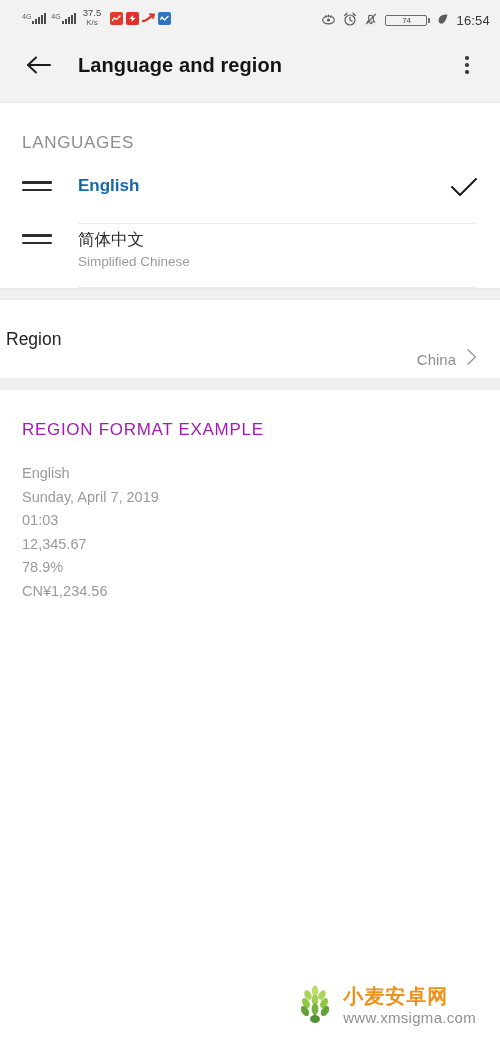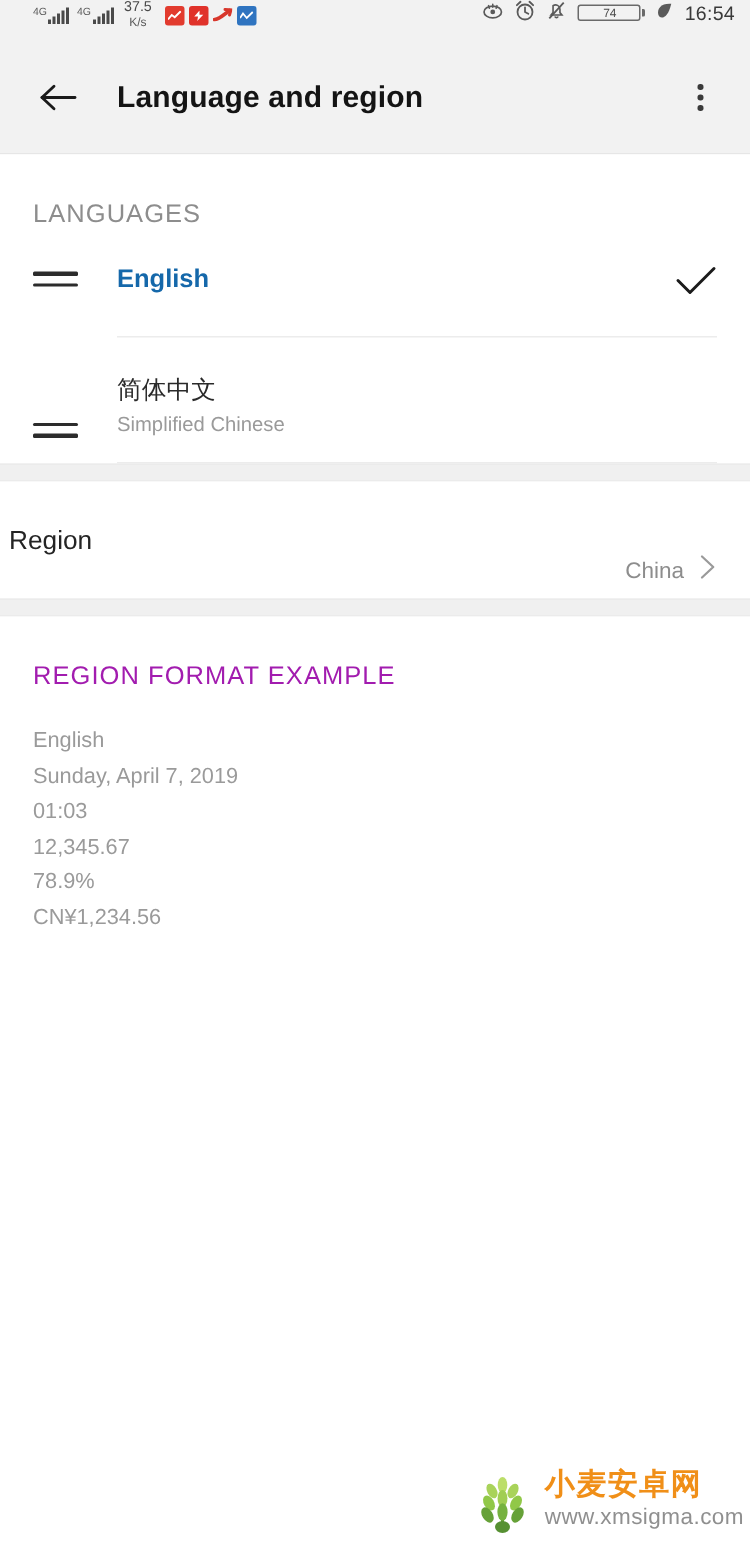--- a/index.html
+++ b/index.html
@@ -21,7 +21,7 @@
     height: 28px;
     background: #f2f2f2;
     display: flex;
-    align-items: flex-start;
+    align-items: flex-end;
     justify-content: space-between;
     padding: 0 10px 0 22px;
     box-sizing: border-box;

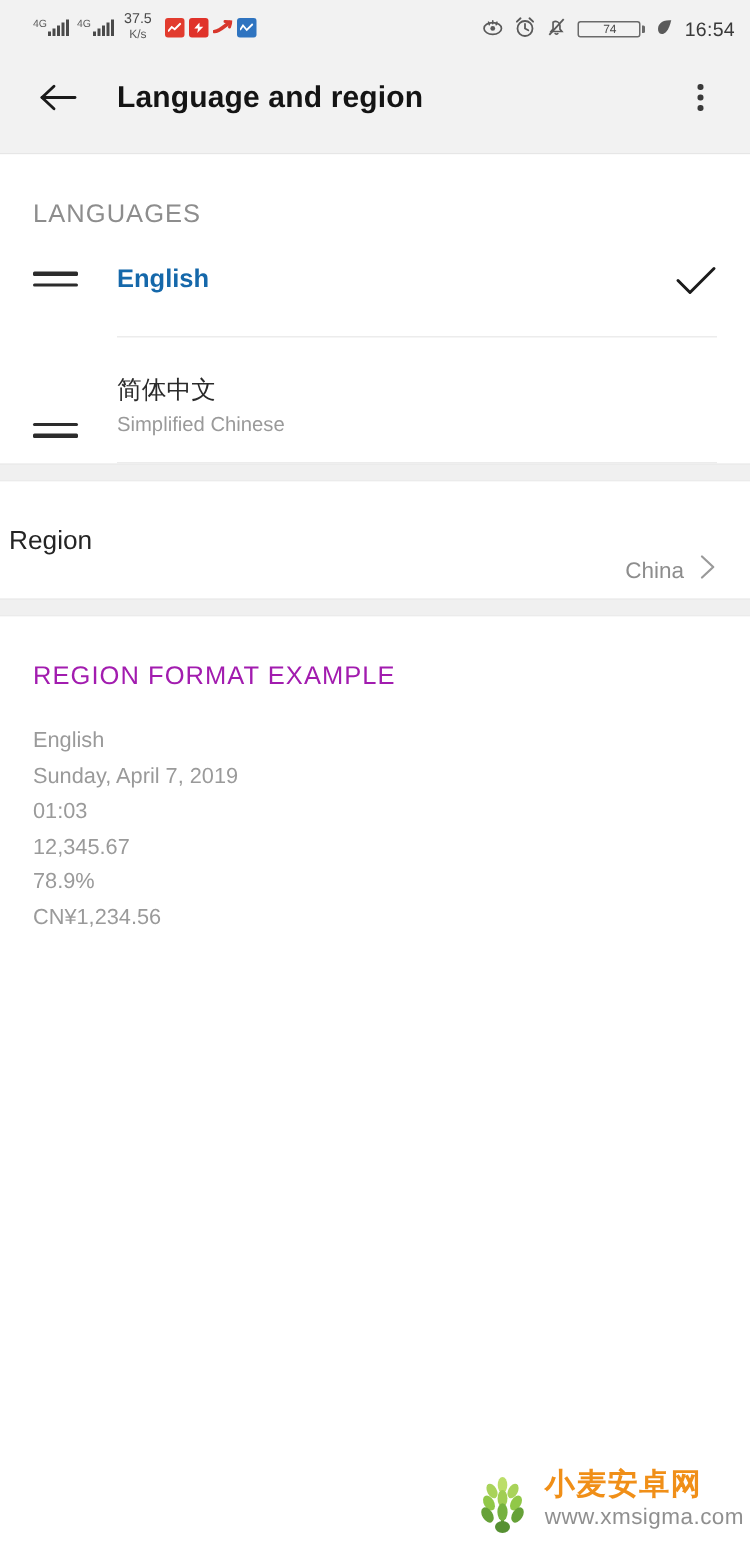--- a/index.html
+++ b/index.html
@@ -477,7 +477,7 @@
     </div>
     <div class="lang-divider" style="margin-top:20px;"></div>
 
-    <div class="lang-row" style="margin-top:24px;align-items:flex-end;">
+    <div class="lang-row" style="margin-top:4px;">
       <div class="drag-handle">
         <i></i>
         <i></i>

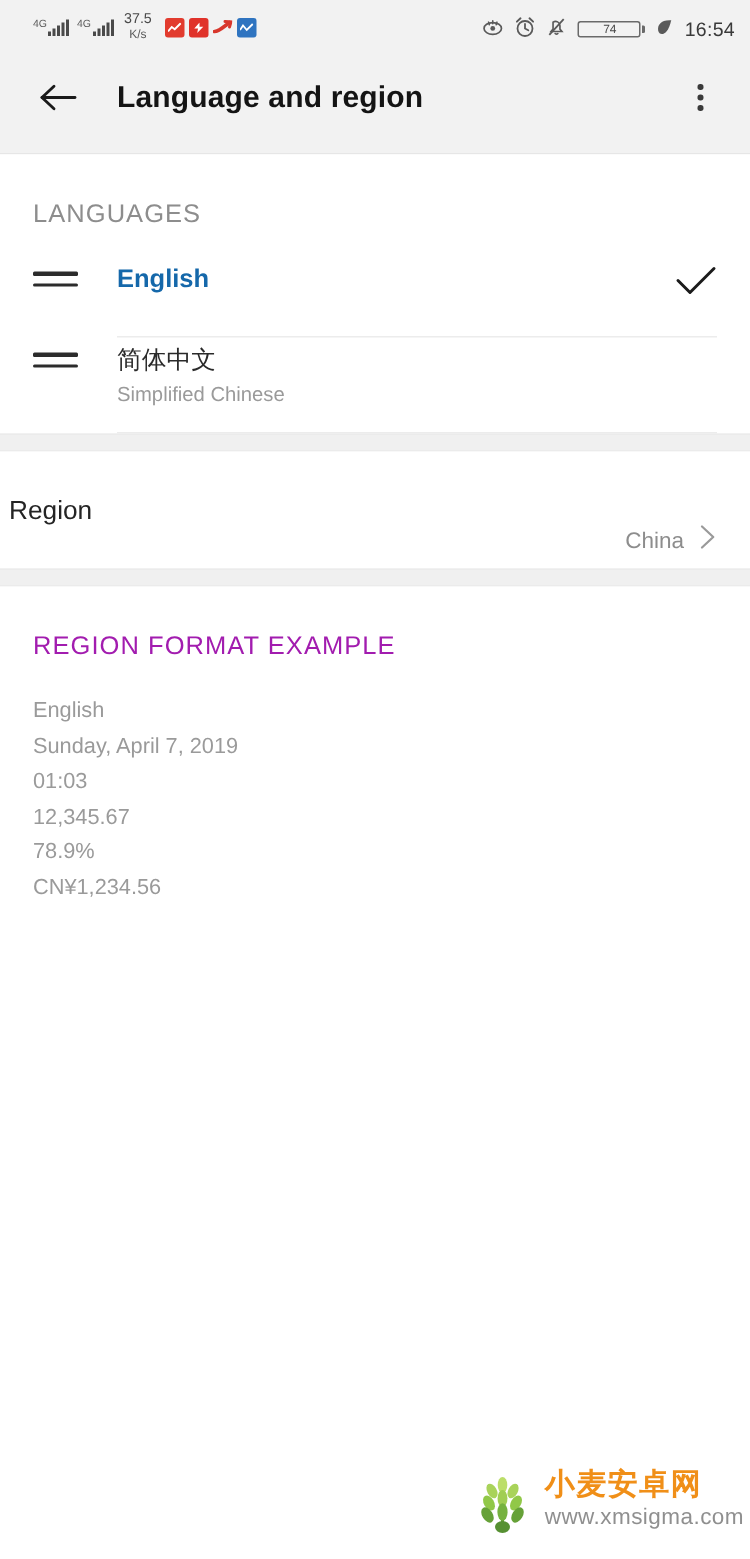--- a/index.html
+++ b/index.html
@@ -319,9 +319,10 @@
   
   .watermark {
     position: absolute;
-    right: 4px;
+    right: 24px;
     bottom: 10px;
     display: flex;
+    align-items: center;
     gap: 6px;
     opacity: 0.95;
   }

